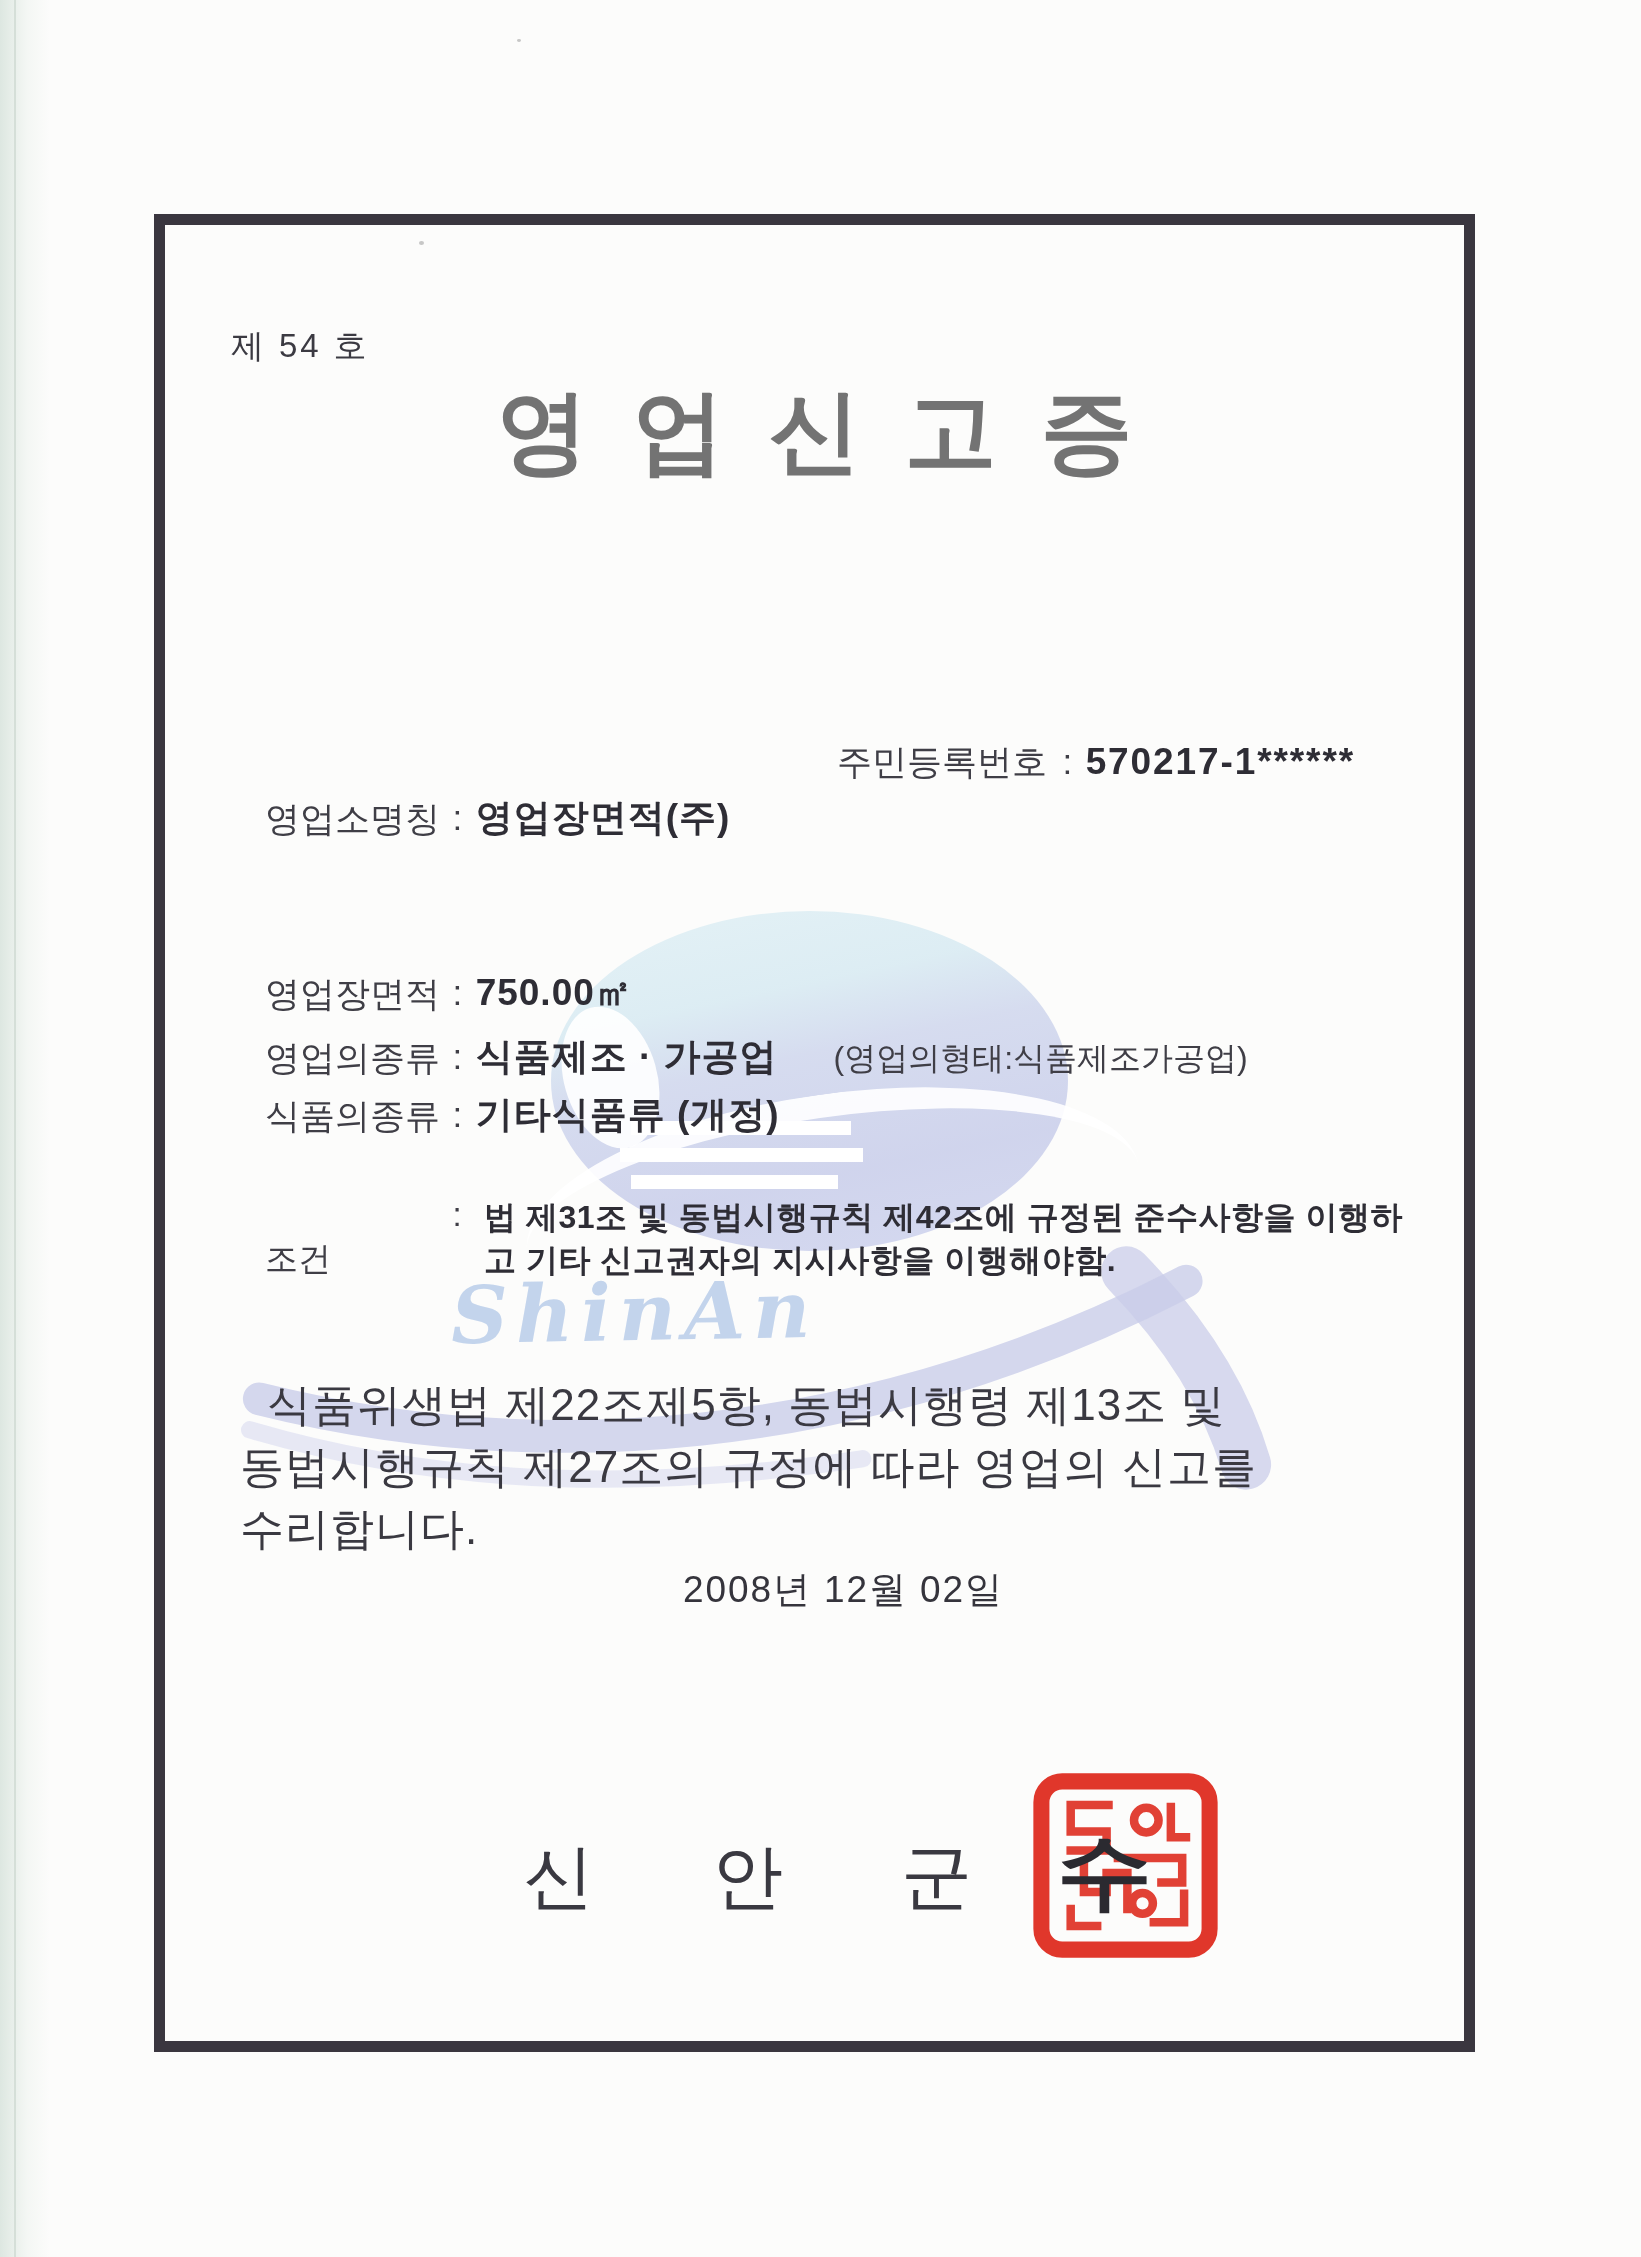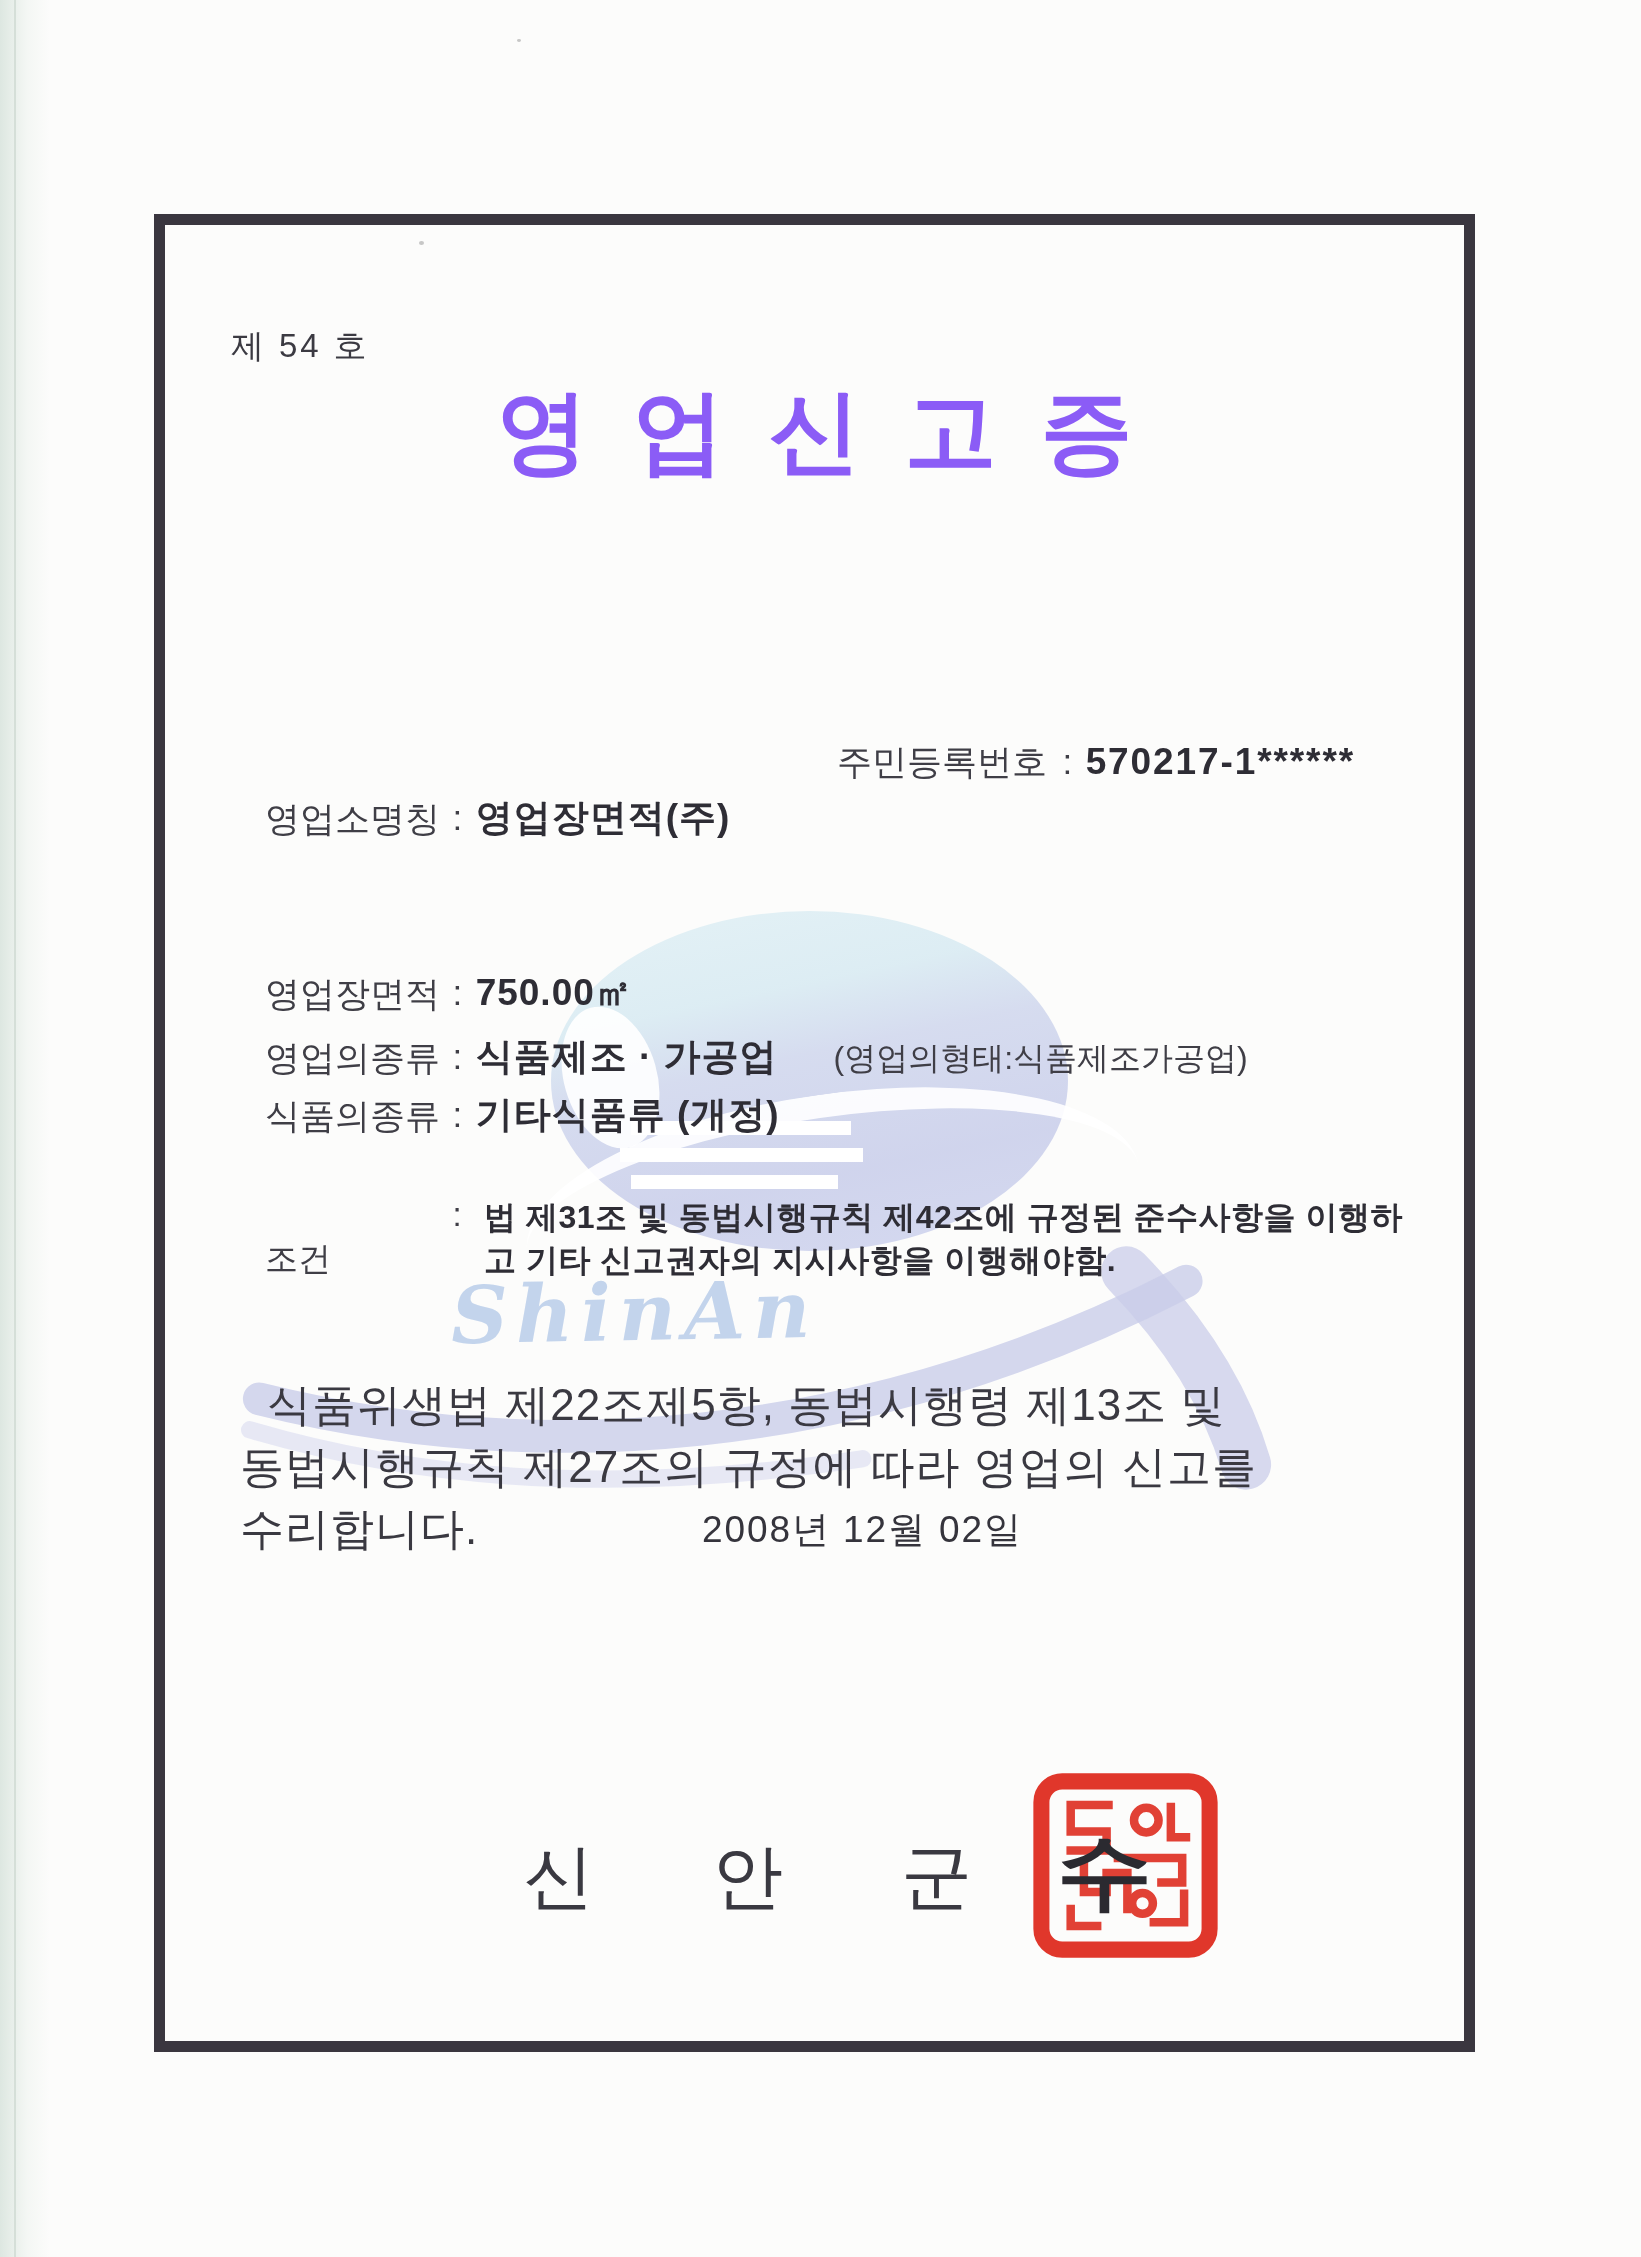--- a/index.html
+++ b/index.html
@@ -54,7 +54,7 @@
   .doc-number{left:66px;top:99px;font-size:33px;letter-spacing:2.9px;color:#3b3a42;}
   .title{
     left:0;top:145px;width:100%;text-align:center;padding-left:44px;box-sizing:border-box;
-    font-size:92px;font-weight:bold;letter-spacing:44px;color:#8b5cf6;white-space:nowrap;
+    font-size:92px;font-weight:bold;letter-spacing:44px;color:#737373;white-space:nowrap;
   }
   .row{left:100px;white-space:nowrap;font-size:35px;color:#3f3e46;}
   .lbl{display:inline-block;width:172px;text-align:justify;text-align-last:justify;vertical-align:bottom;}

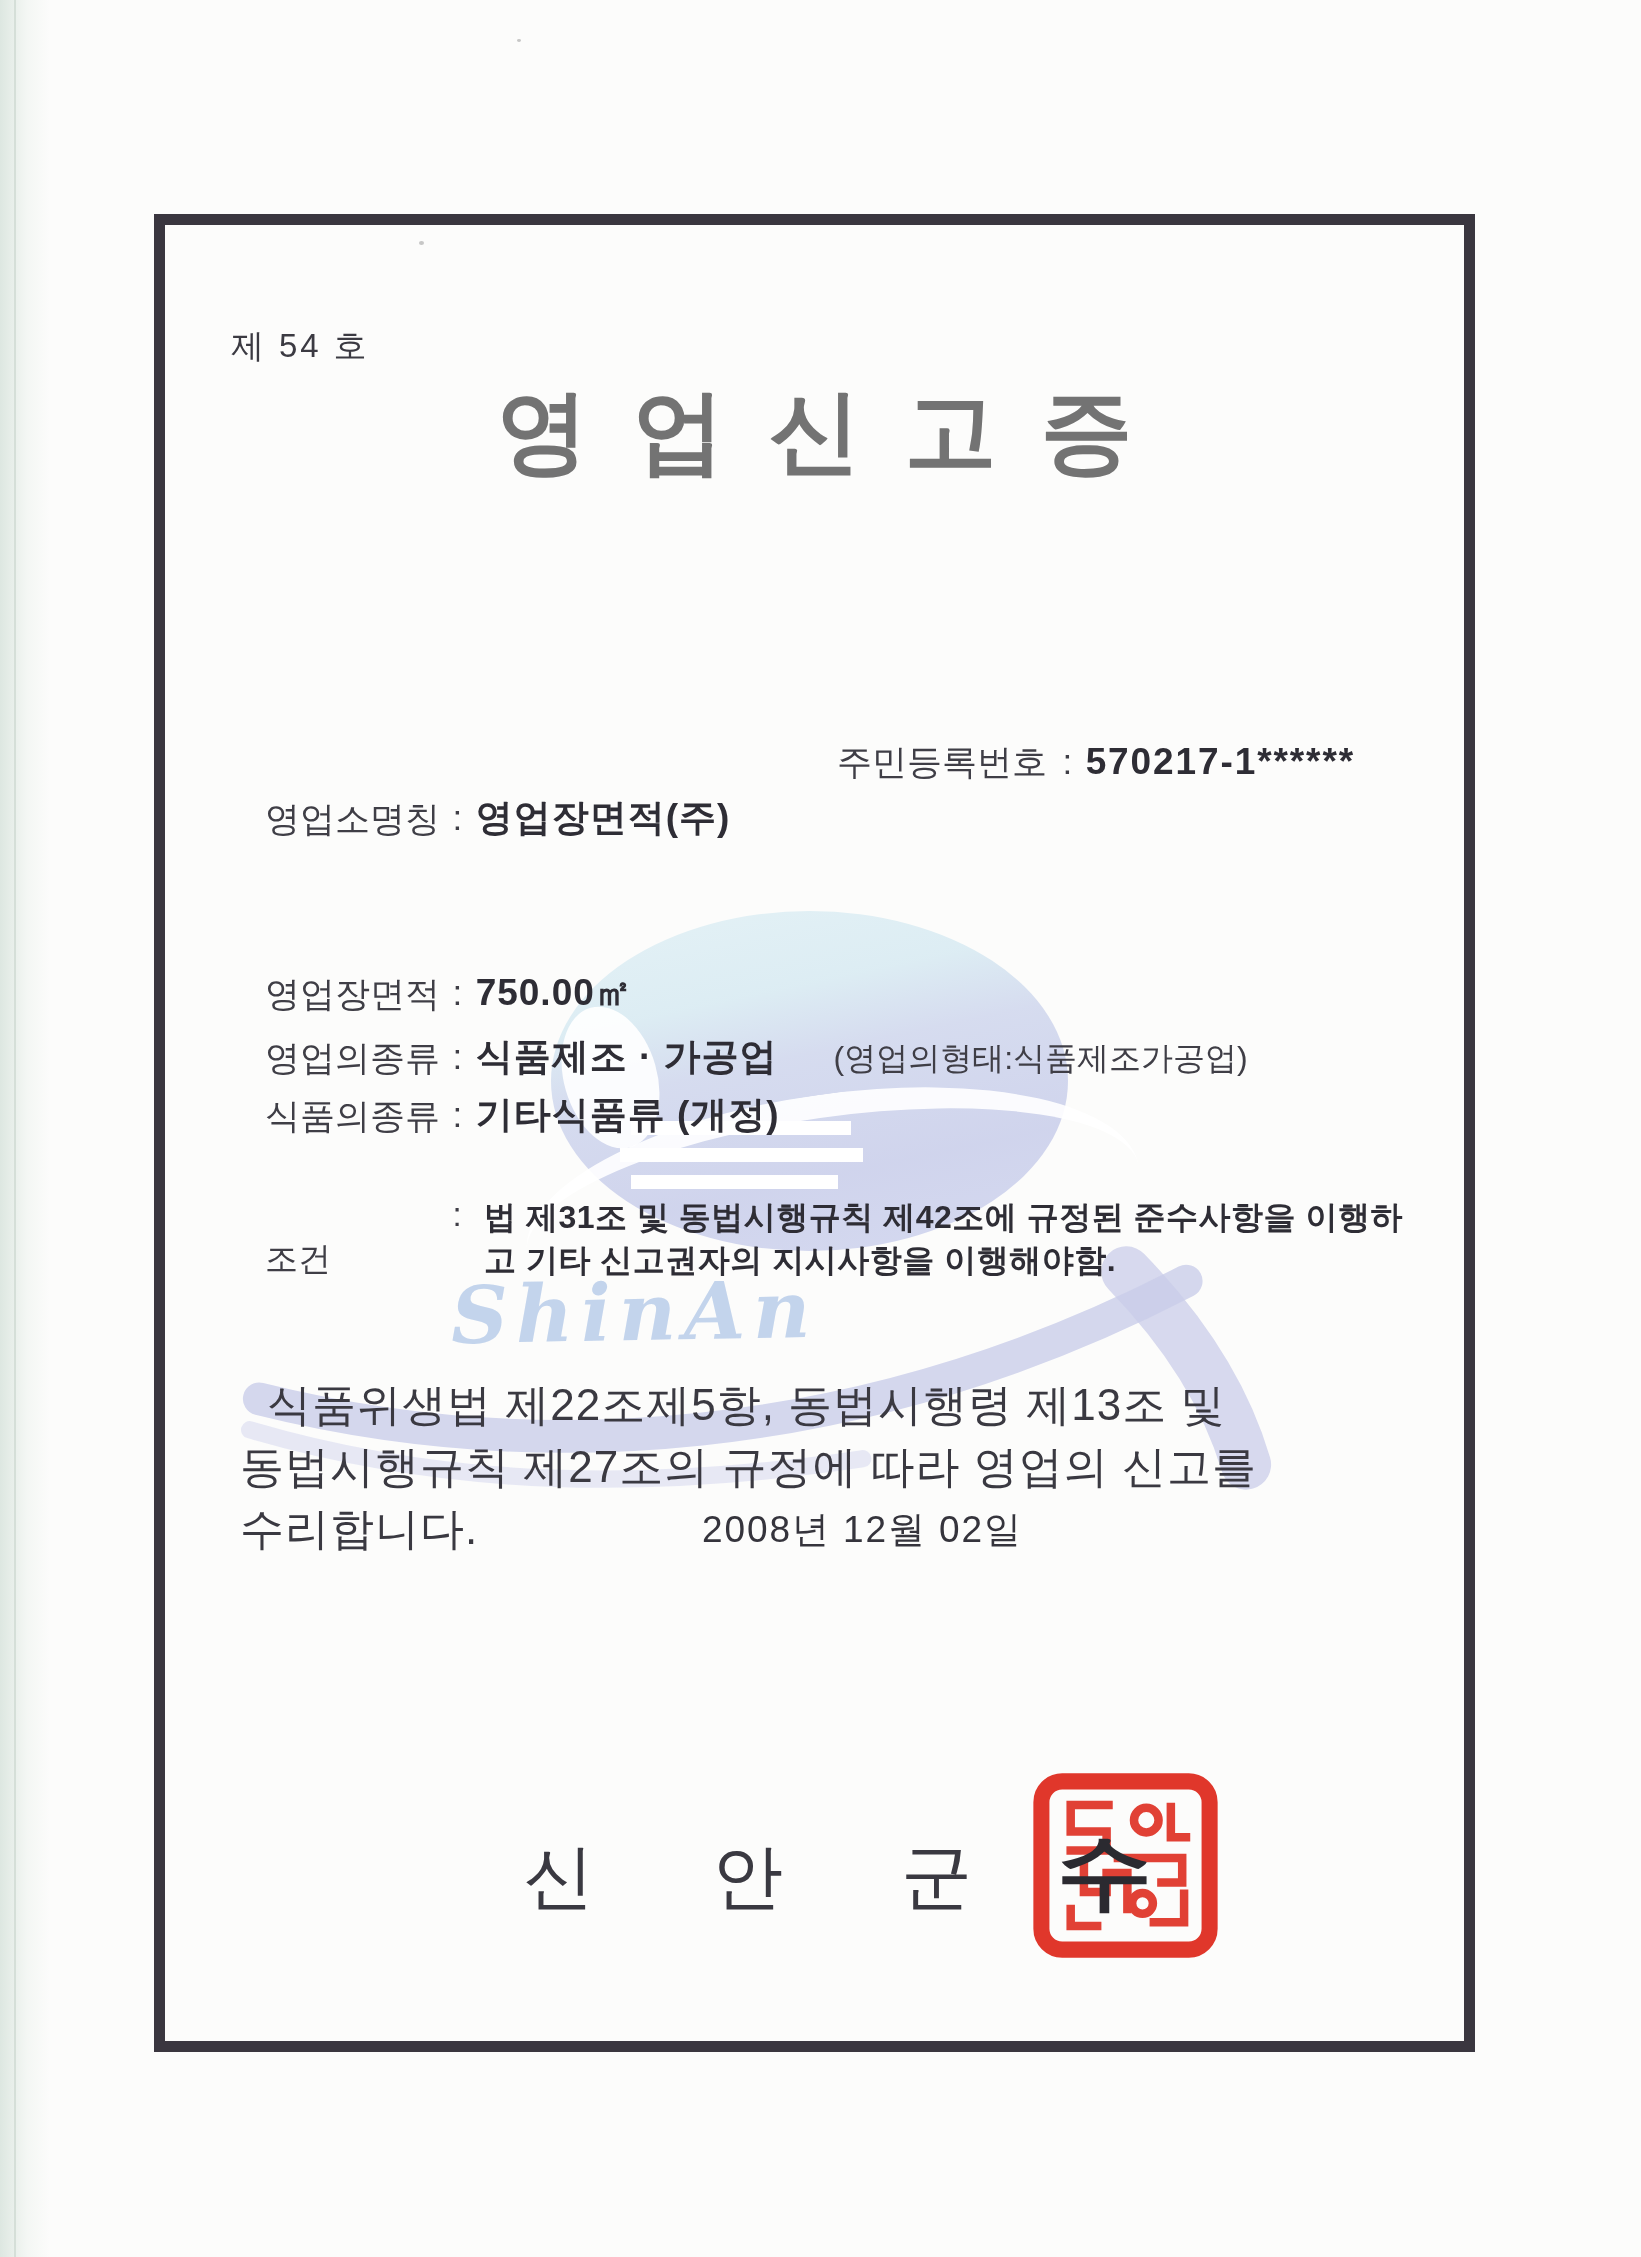--- a/index.html
+++ b/index.html
@@ -69,7 +69,7 @@
   .body-par{left:75px;top:1149px;width:1188px;font-size:44px;line-height:62px;
     color:#3a3941;letter-spacing:1px;white-space:nowrap;}
   .body-line1{text-indent:27px;}
-  .date{left:518px;top:1280px;font-size:37px;letter-spacing:1.9px;color:#35343c;margin-left:19px;}
+  .date{left:518px;top:1340px;font-size:37px;letter-spacing:1.9px;color:#35343c;}
   .issuer{left:358px;top:1605px;font-size:71px;letter-spacing:118px;color:#3a3941;white-space:nowrap;}
 
   

